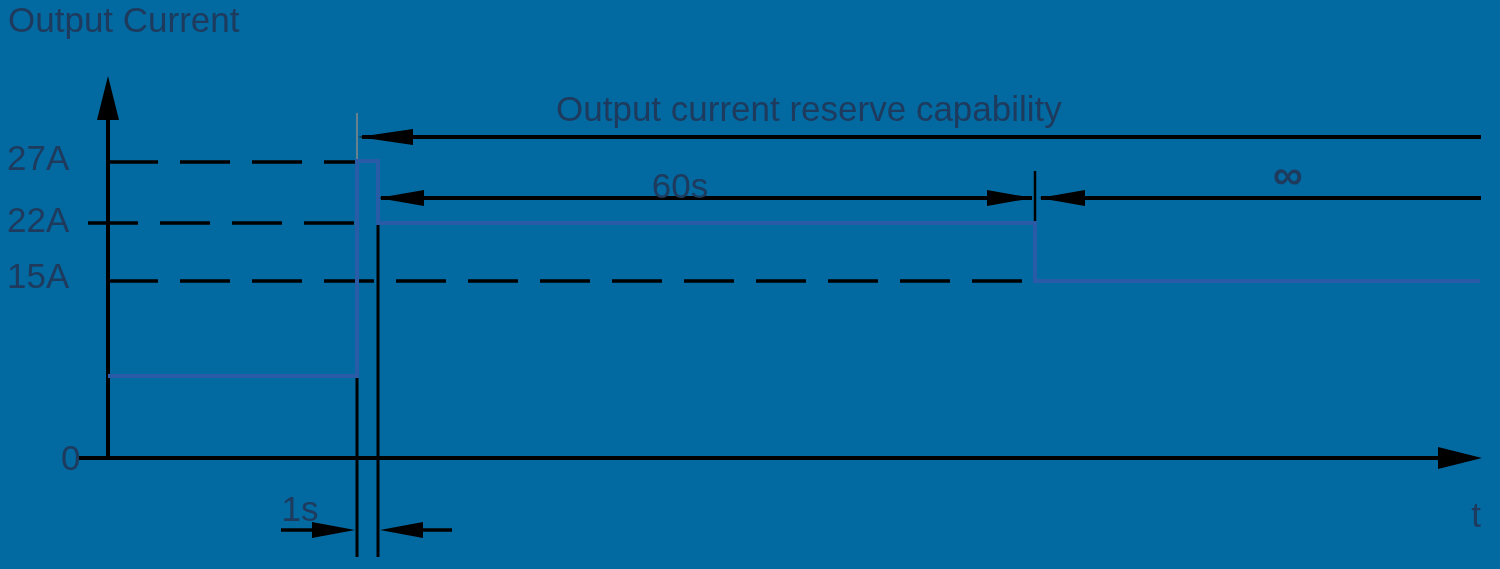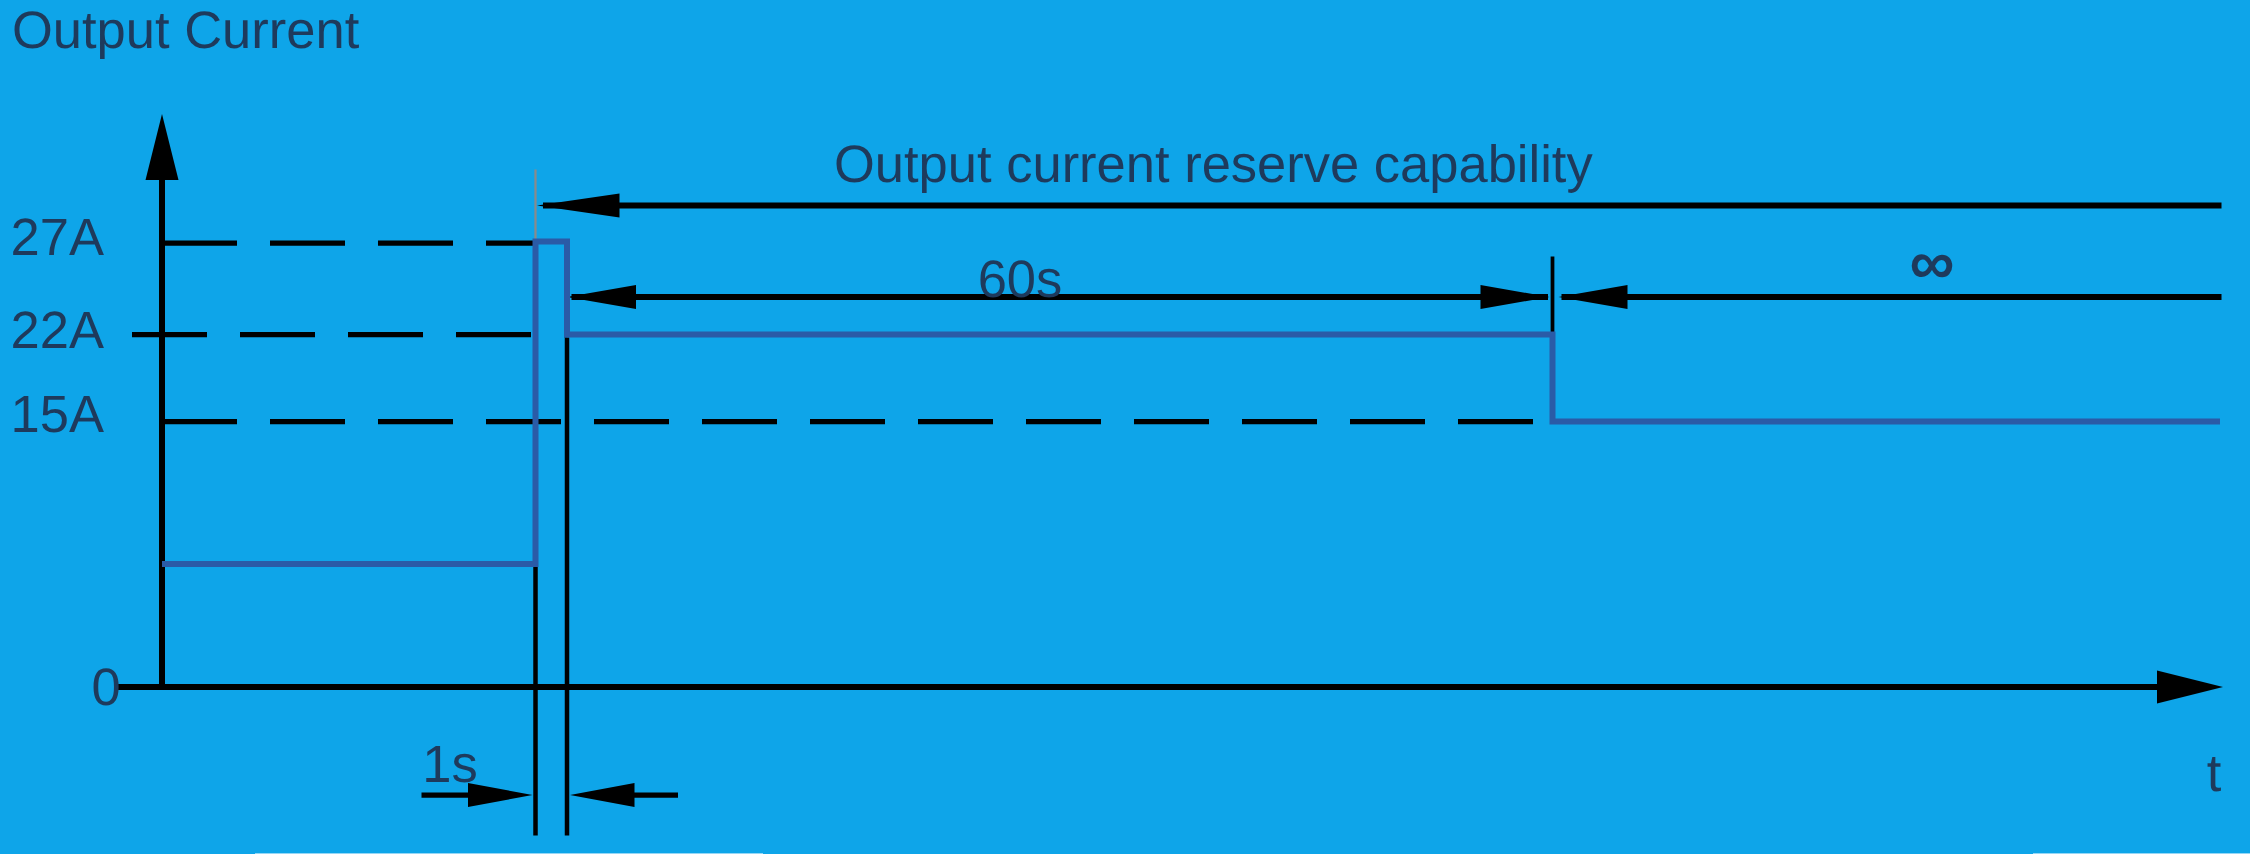--- a/index.html
+++ b/index.html
@@ -11,7 +11,7 @@
     position: relative;
     width: 1500px;
     height: 569px;
-    background: #0ea5e9;
+    background: #0369a1;
     font-family: "Liberation Sans", "DejaVu Sans", sans-serif;
     overflow: hidden;
   }

